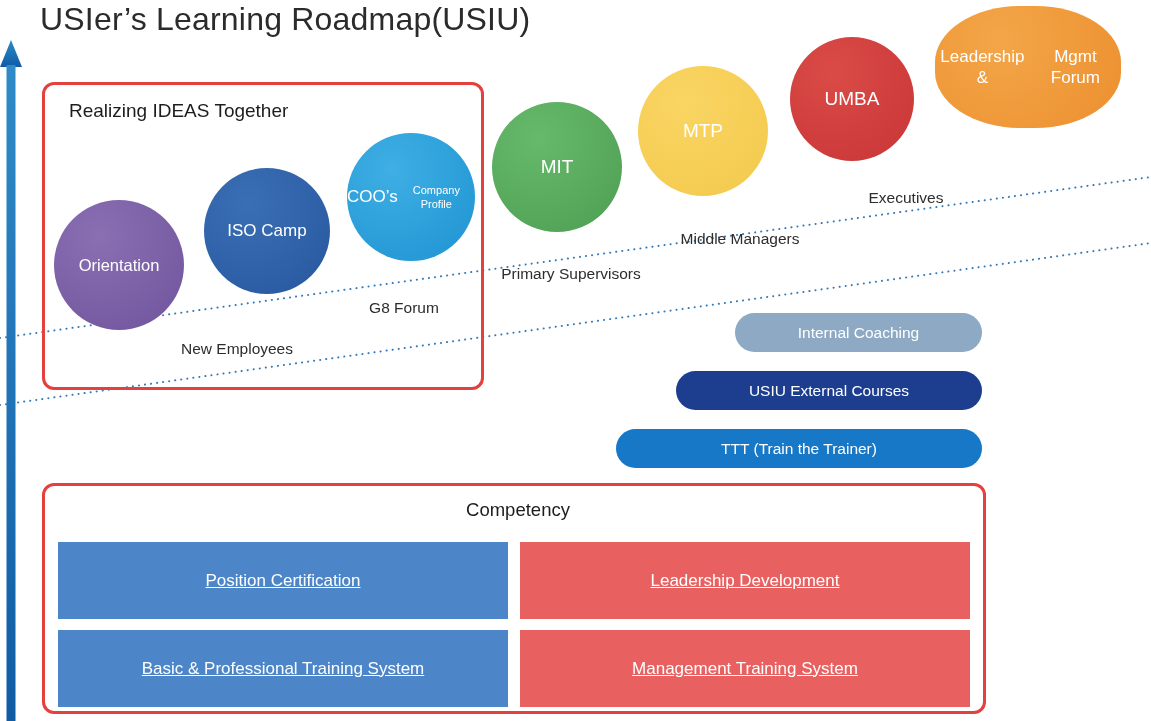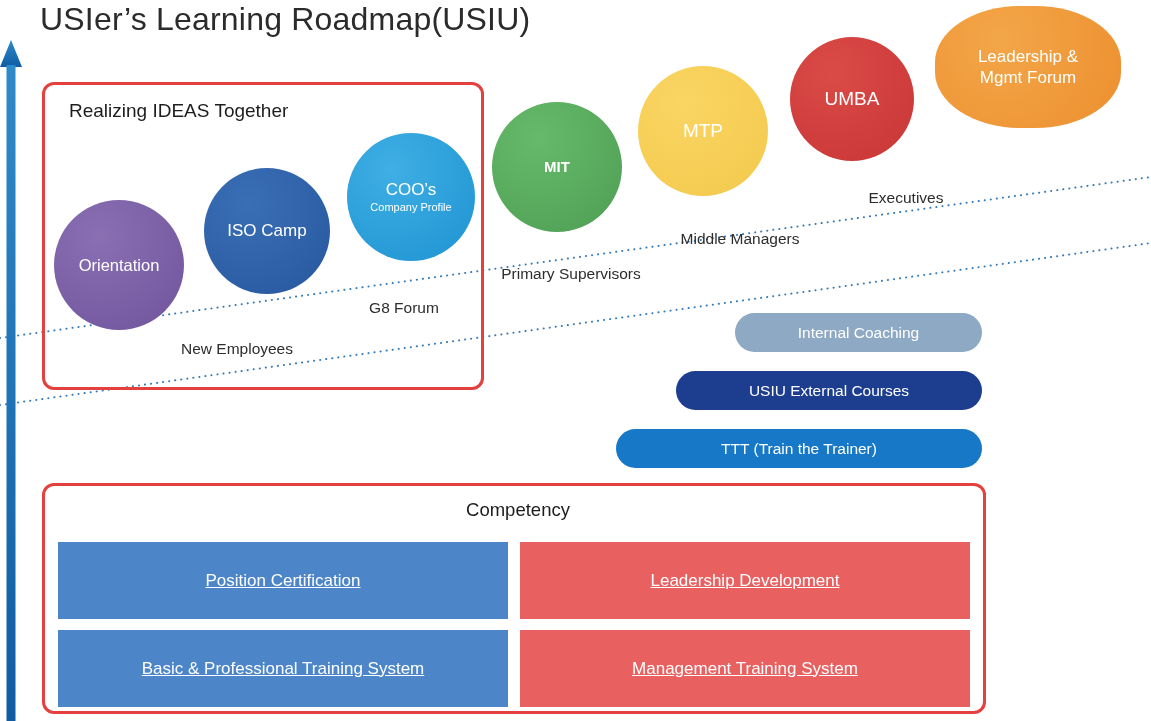--- a/index.html
+++ b/index.html
@@ -15,7 +15,7 @@
   .box-new { left:42px; top:82px; width:442px; height:308px; }
   .box-new .box-label { position:absolute; left:24px; top:15px; font-size:19px; color:#1d1d1d; }
 
-  .circle { position:absolute; border-radius:50%; display:flex; flex-direction:column; align-items:center;
+  .circle { position:absolute; border-radius:50%; display:flex; flex-direction:row; align-items:center;
             justify-content:center; color:#ffffff; text-align:center; z-index:3; line-height:1.25; }
   .c-orientation { left:54px;  top:200px; width:130px; height:130px; font-size:16.5px;
                    background:radial-gradient(circle at 35% 28%, #8a6fb3, #6f549c); }

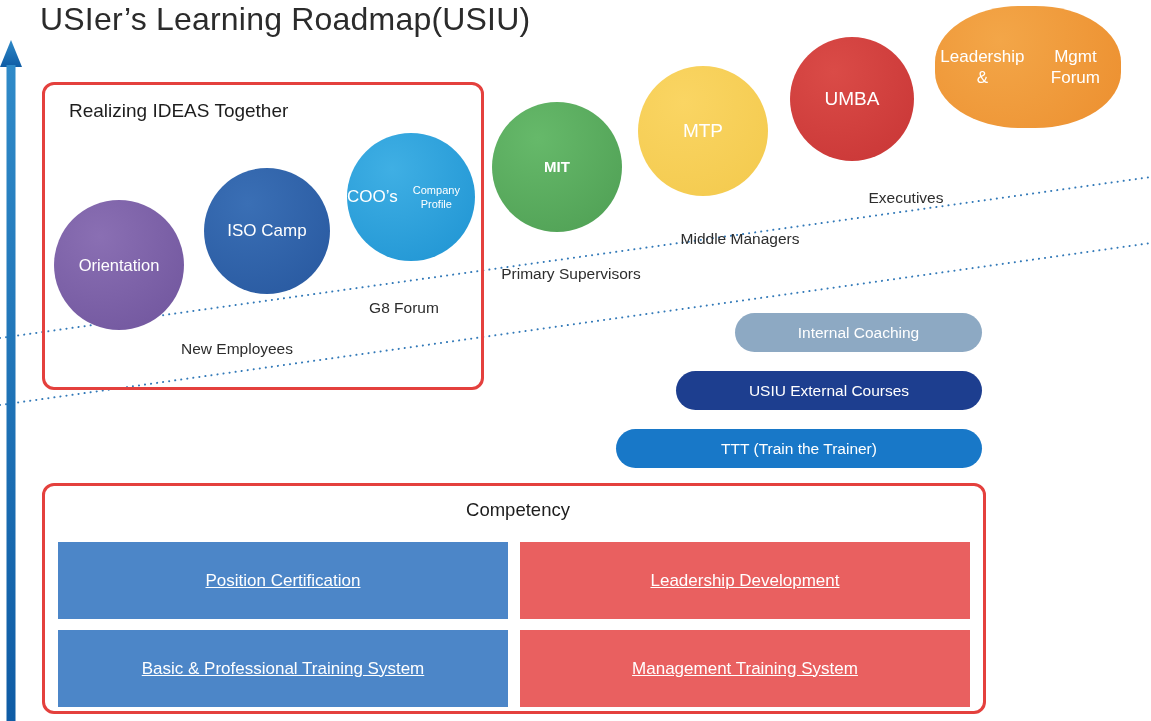--- a/index.html
+++ b/index.html
@@ -25,8 +25,8 @@
                    background:radial-gradient(circle at 35% 28%, #3fafe4, #1e93d2); }
   .c-coo .l1 { font-size:17px; }
   .c-coo .l2 { font-size:11px; margin-top:1px; }
-  .c-mit        { left:492px; top:102px; width:130px; height:130px; font-size:15px;
-                   background:radial-gradient(circle at 35% 28%, #66b96a, #4e9e53);font-weight:bold; }
+  .c-mit        { left:492px; top:102px; width:130px; height:130px; font-size:19px;
+                   background:radial-gradient(circle at 35% 28%, #66b96a, #4e9e53); }
   .c-mtp        { left:638px; top:66px;  width:130px; height:130px; font-size:19px;
                    background:radial-gradient(circle at 35% 28%, #fad563, #f3c94c); }
   .c-umba       { left:790px; top:37px;  width:124px; height:124px; font-size:19px;

